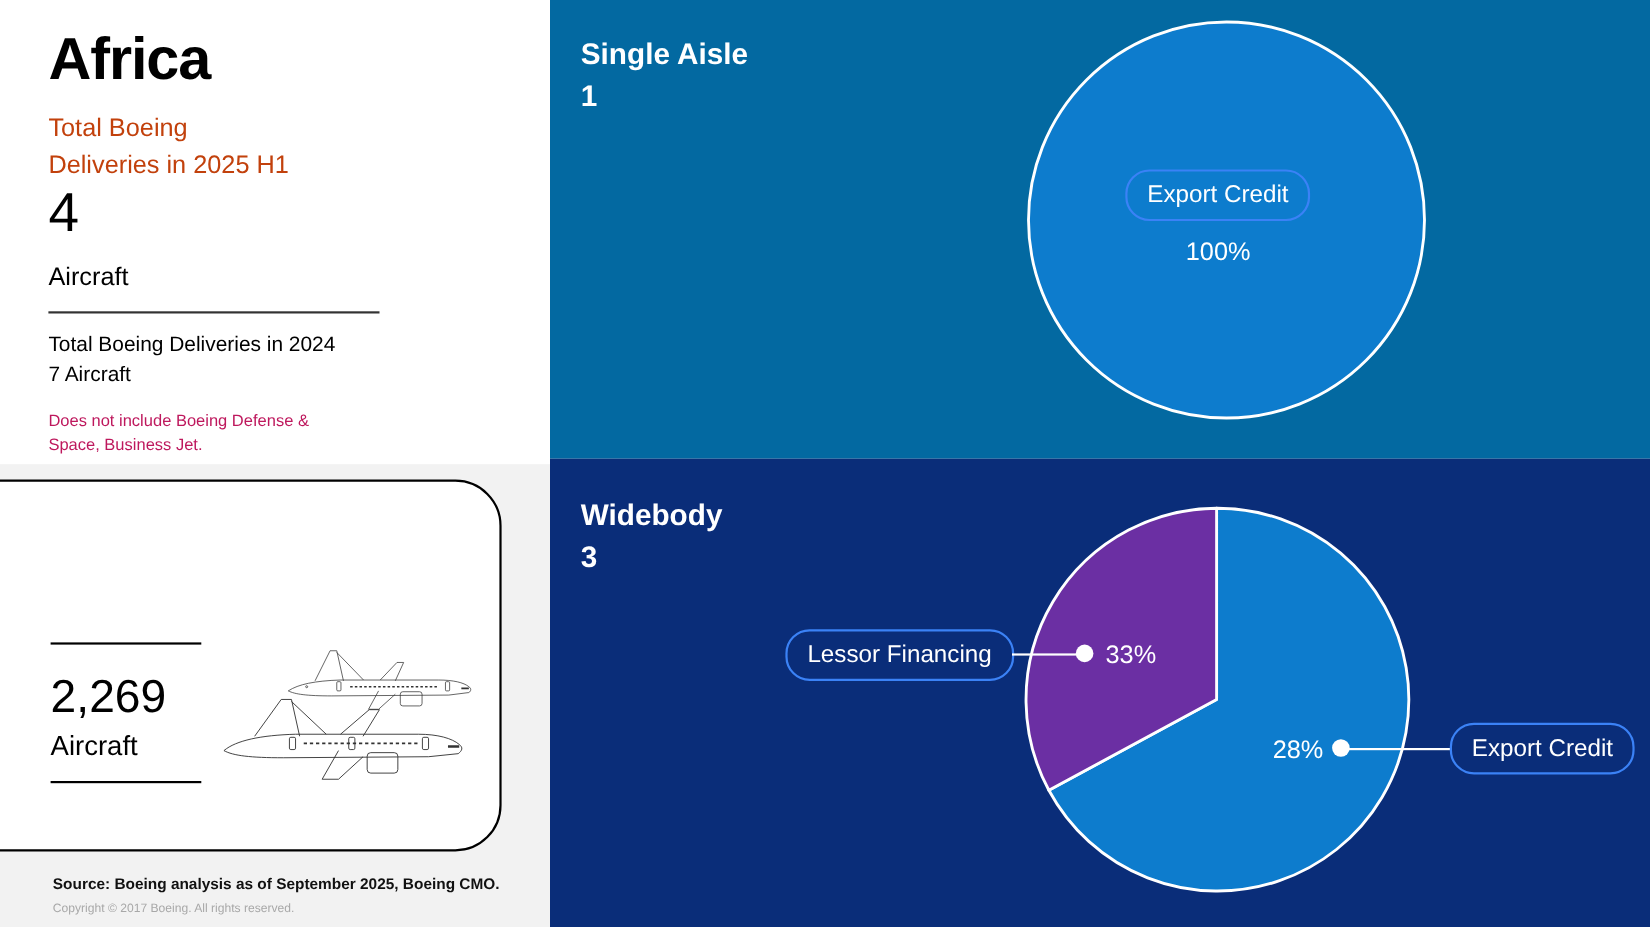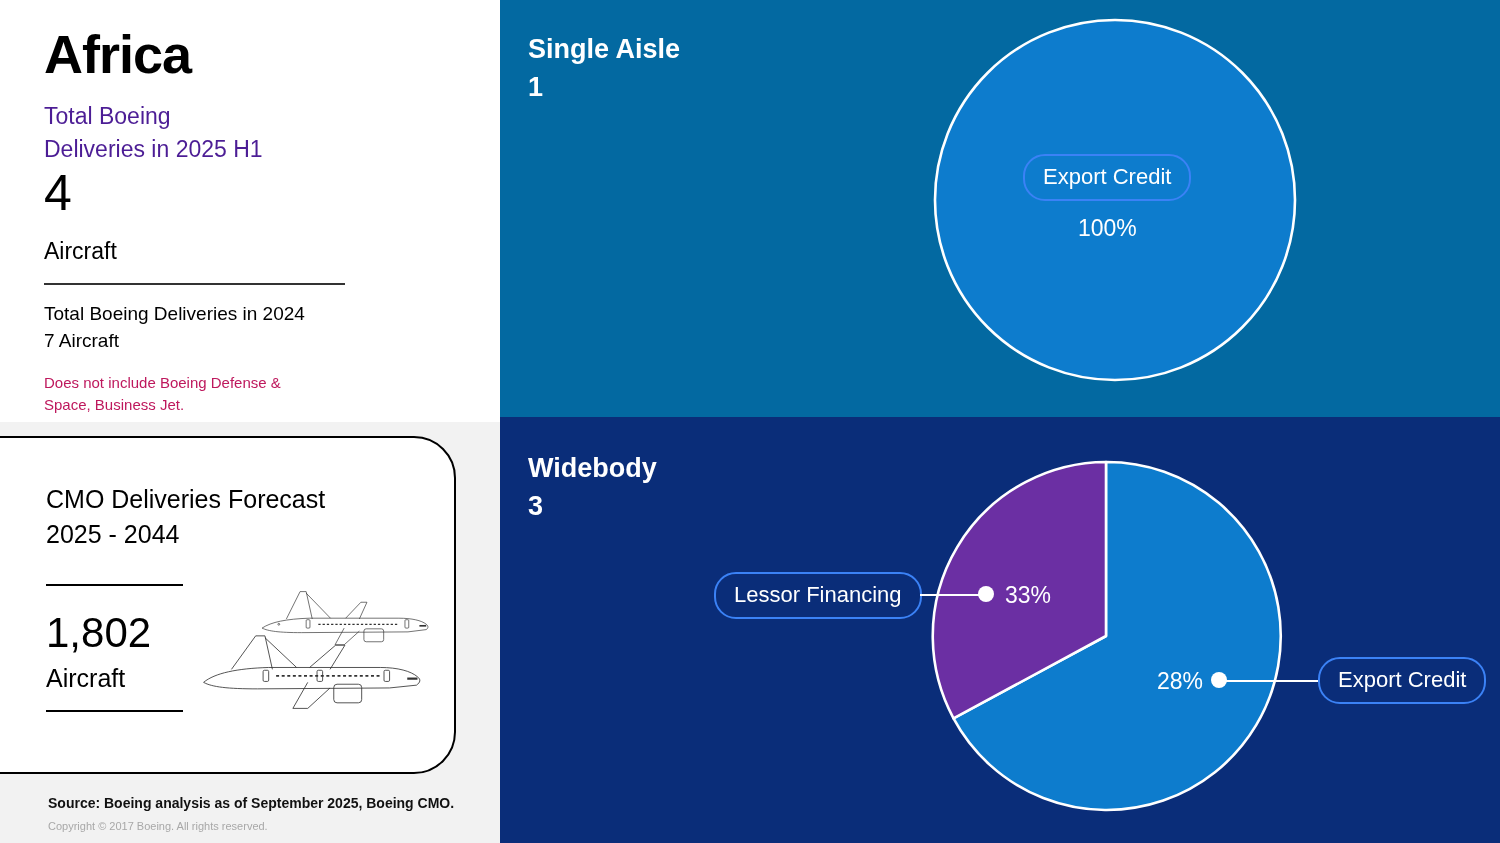--- a/index.html
+++ b/index.html
@@ -25,7 +25,7 @@
   }
   .summary-sub {
     position: absolute; left: 44px; top: 100px; width: 330px;
-    font-size: 23px; color: #4c1d95; line-height: 1.45;
+    font-size: 23px; color: #c2410c; line-height: 1.45;
   }
   .summary-bignum {
     position: absolute; left: 44px; top: 168px;

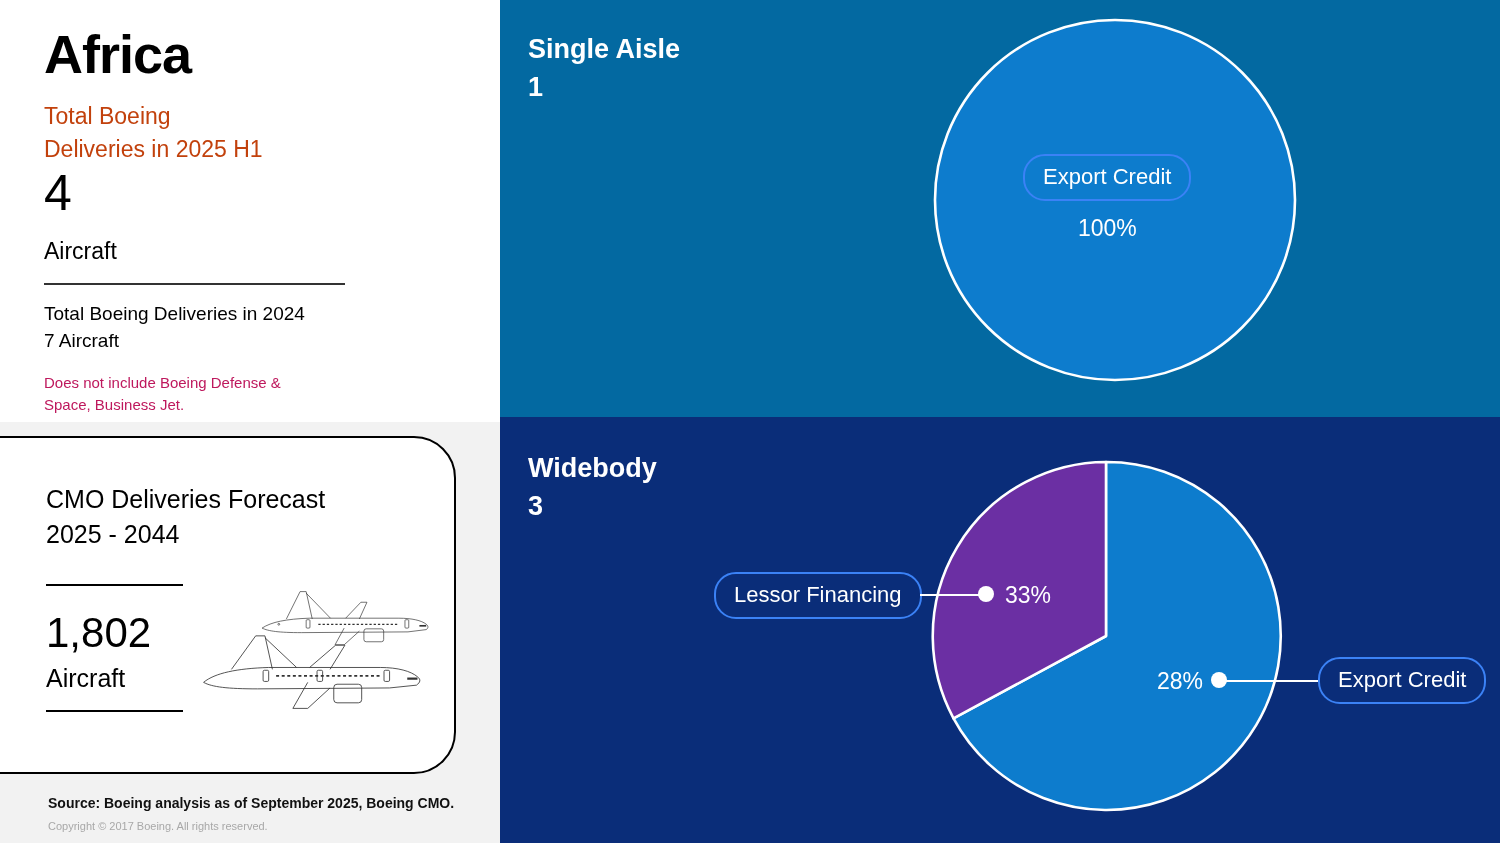--- a/index.html
+++ b/index.html
@@ -160,8 +160,6 @@
 
     <div class="panel-forecast">
       <div class="forecast-card">
-        <div class="card-title" style="white-space:pre-line">CMO Deliveries Forecast
-2025 - 2044</div>
         <div class="card-rule-top"></div>
         <div class="card-bignum">1,802</div>
         <div class="card-unit">Aircraft</div>

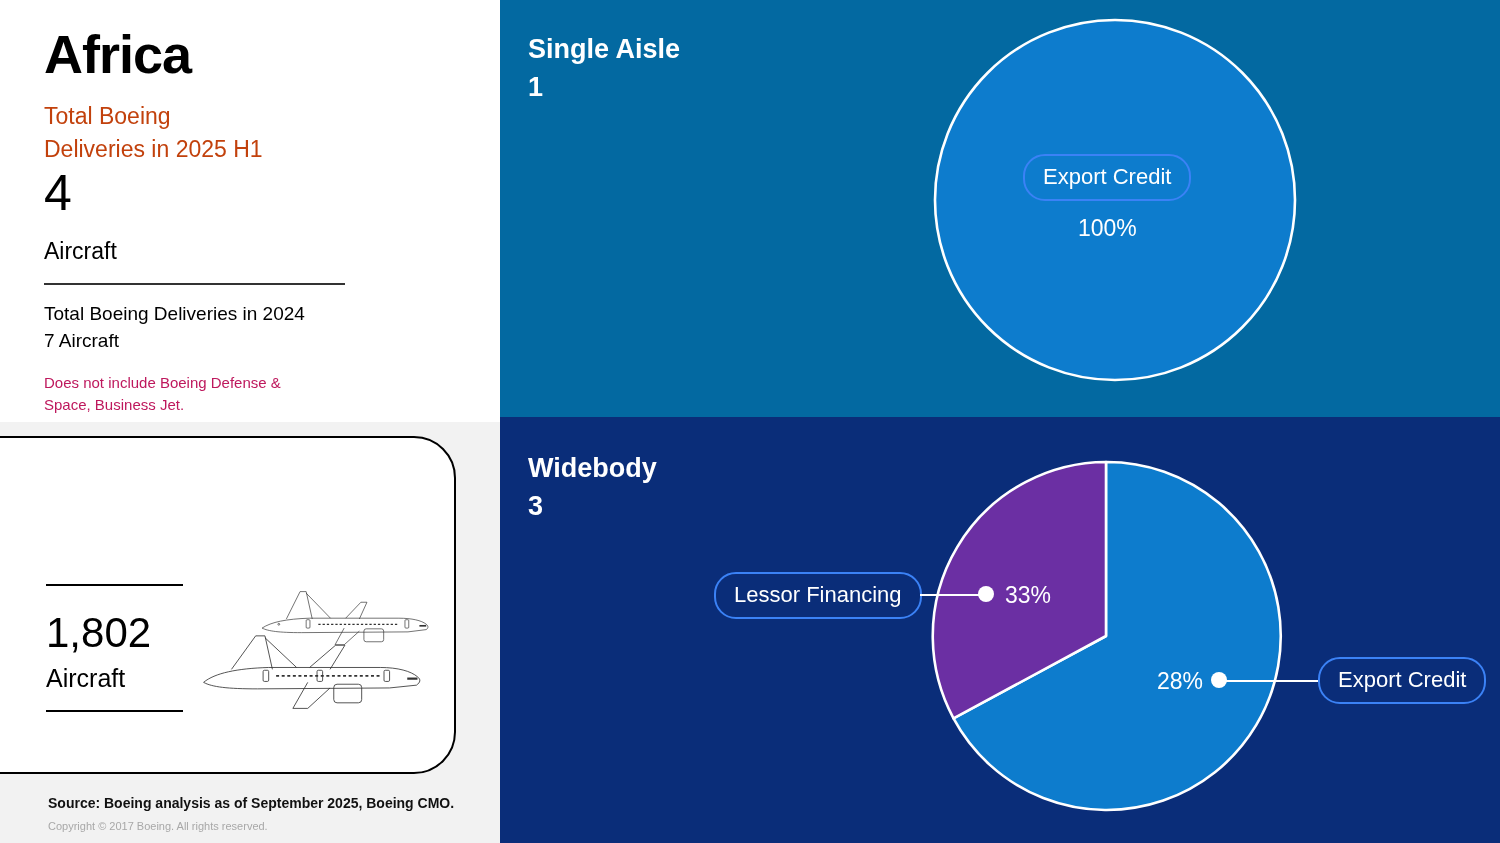--- a/index.html
+++ b/index.html
@@ -161,7 +161,7 @@
     <div class="panel-forecast">
       <div class="forecast-card">
         <div class="card-rule-top"></div>
-        <div class="card-bignum">1,802</div>
+        <div class="card-bignum">2,269</div>
         <div class="card-unit">Aircraft</div>
         <div class="card-rule-bot"></div>
 

